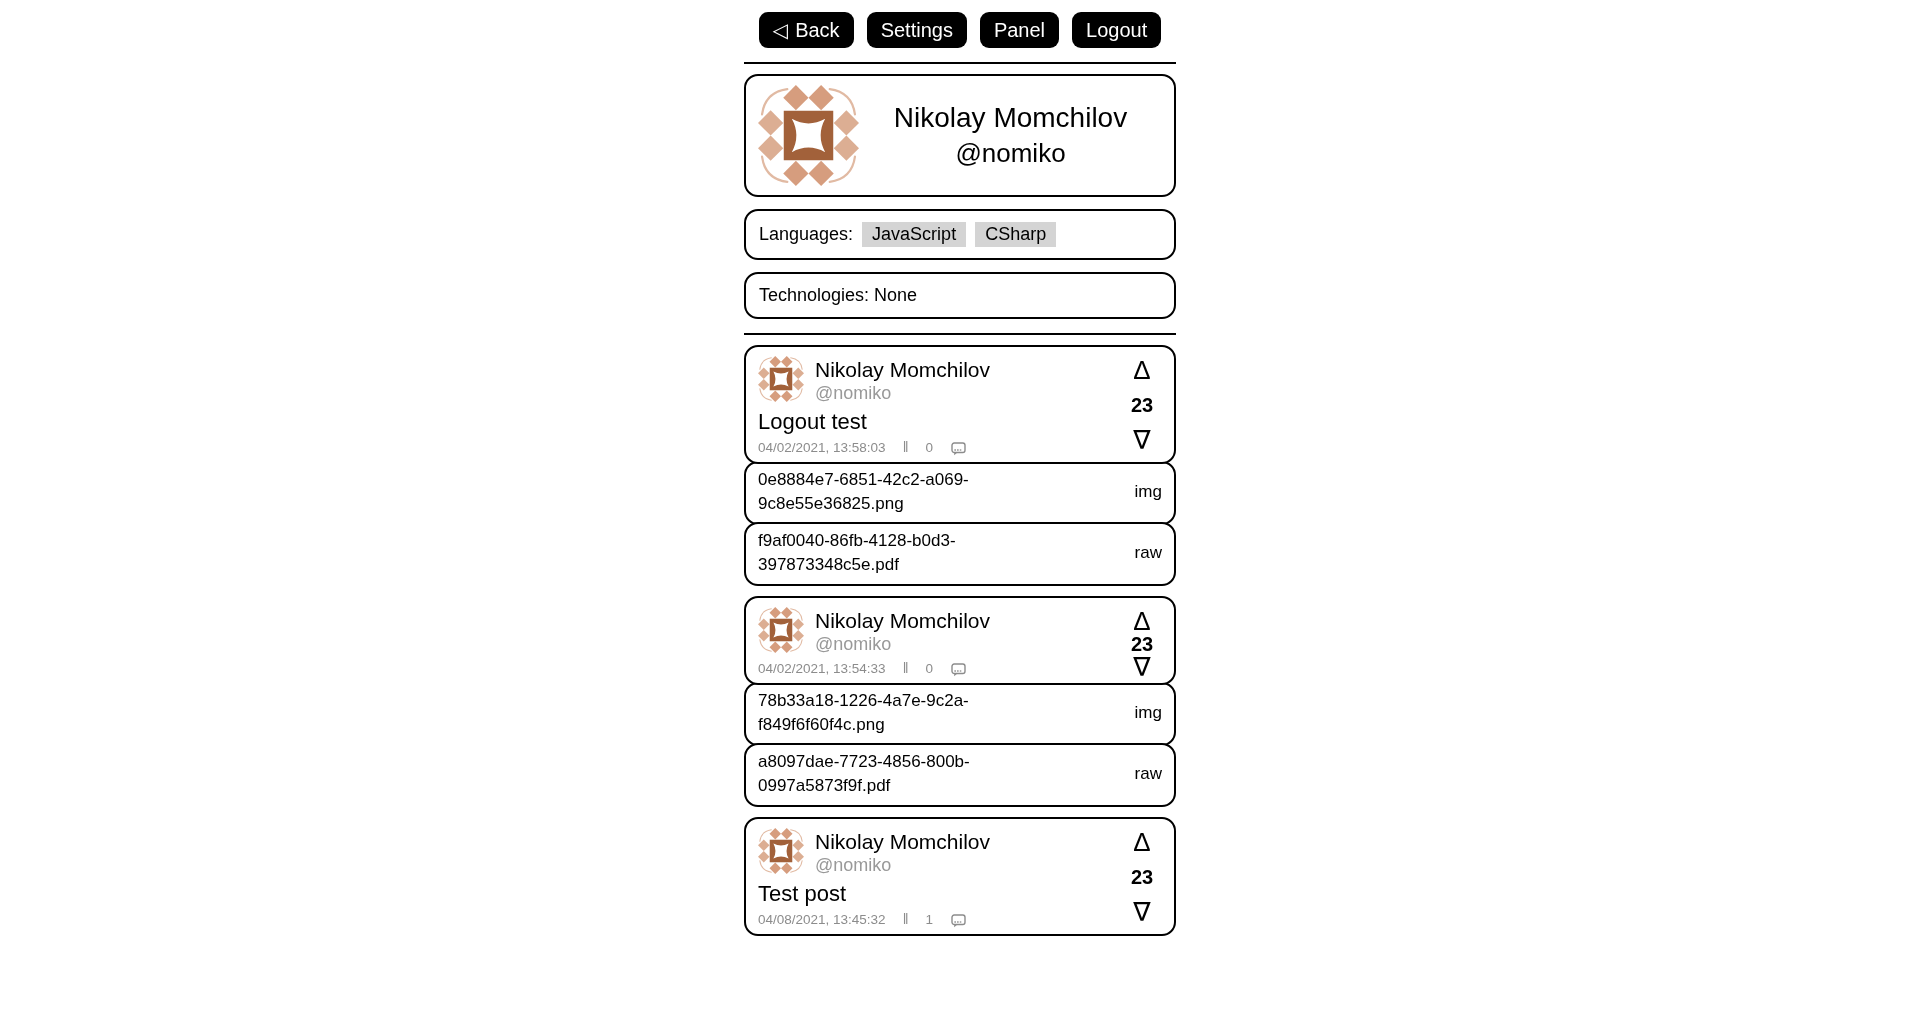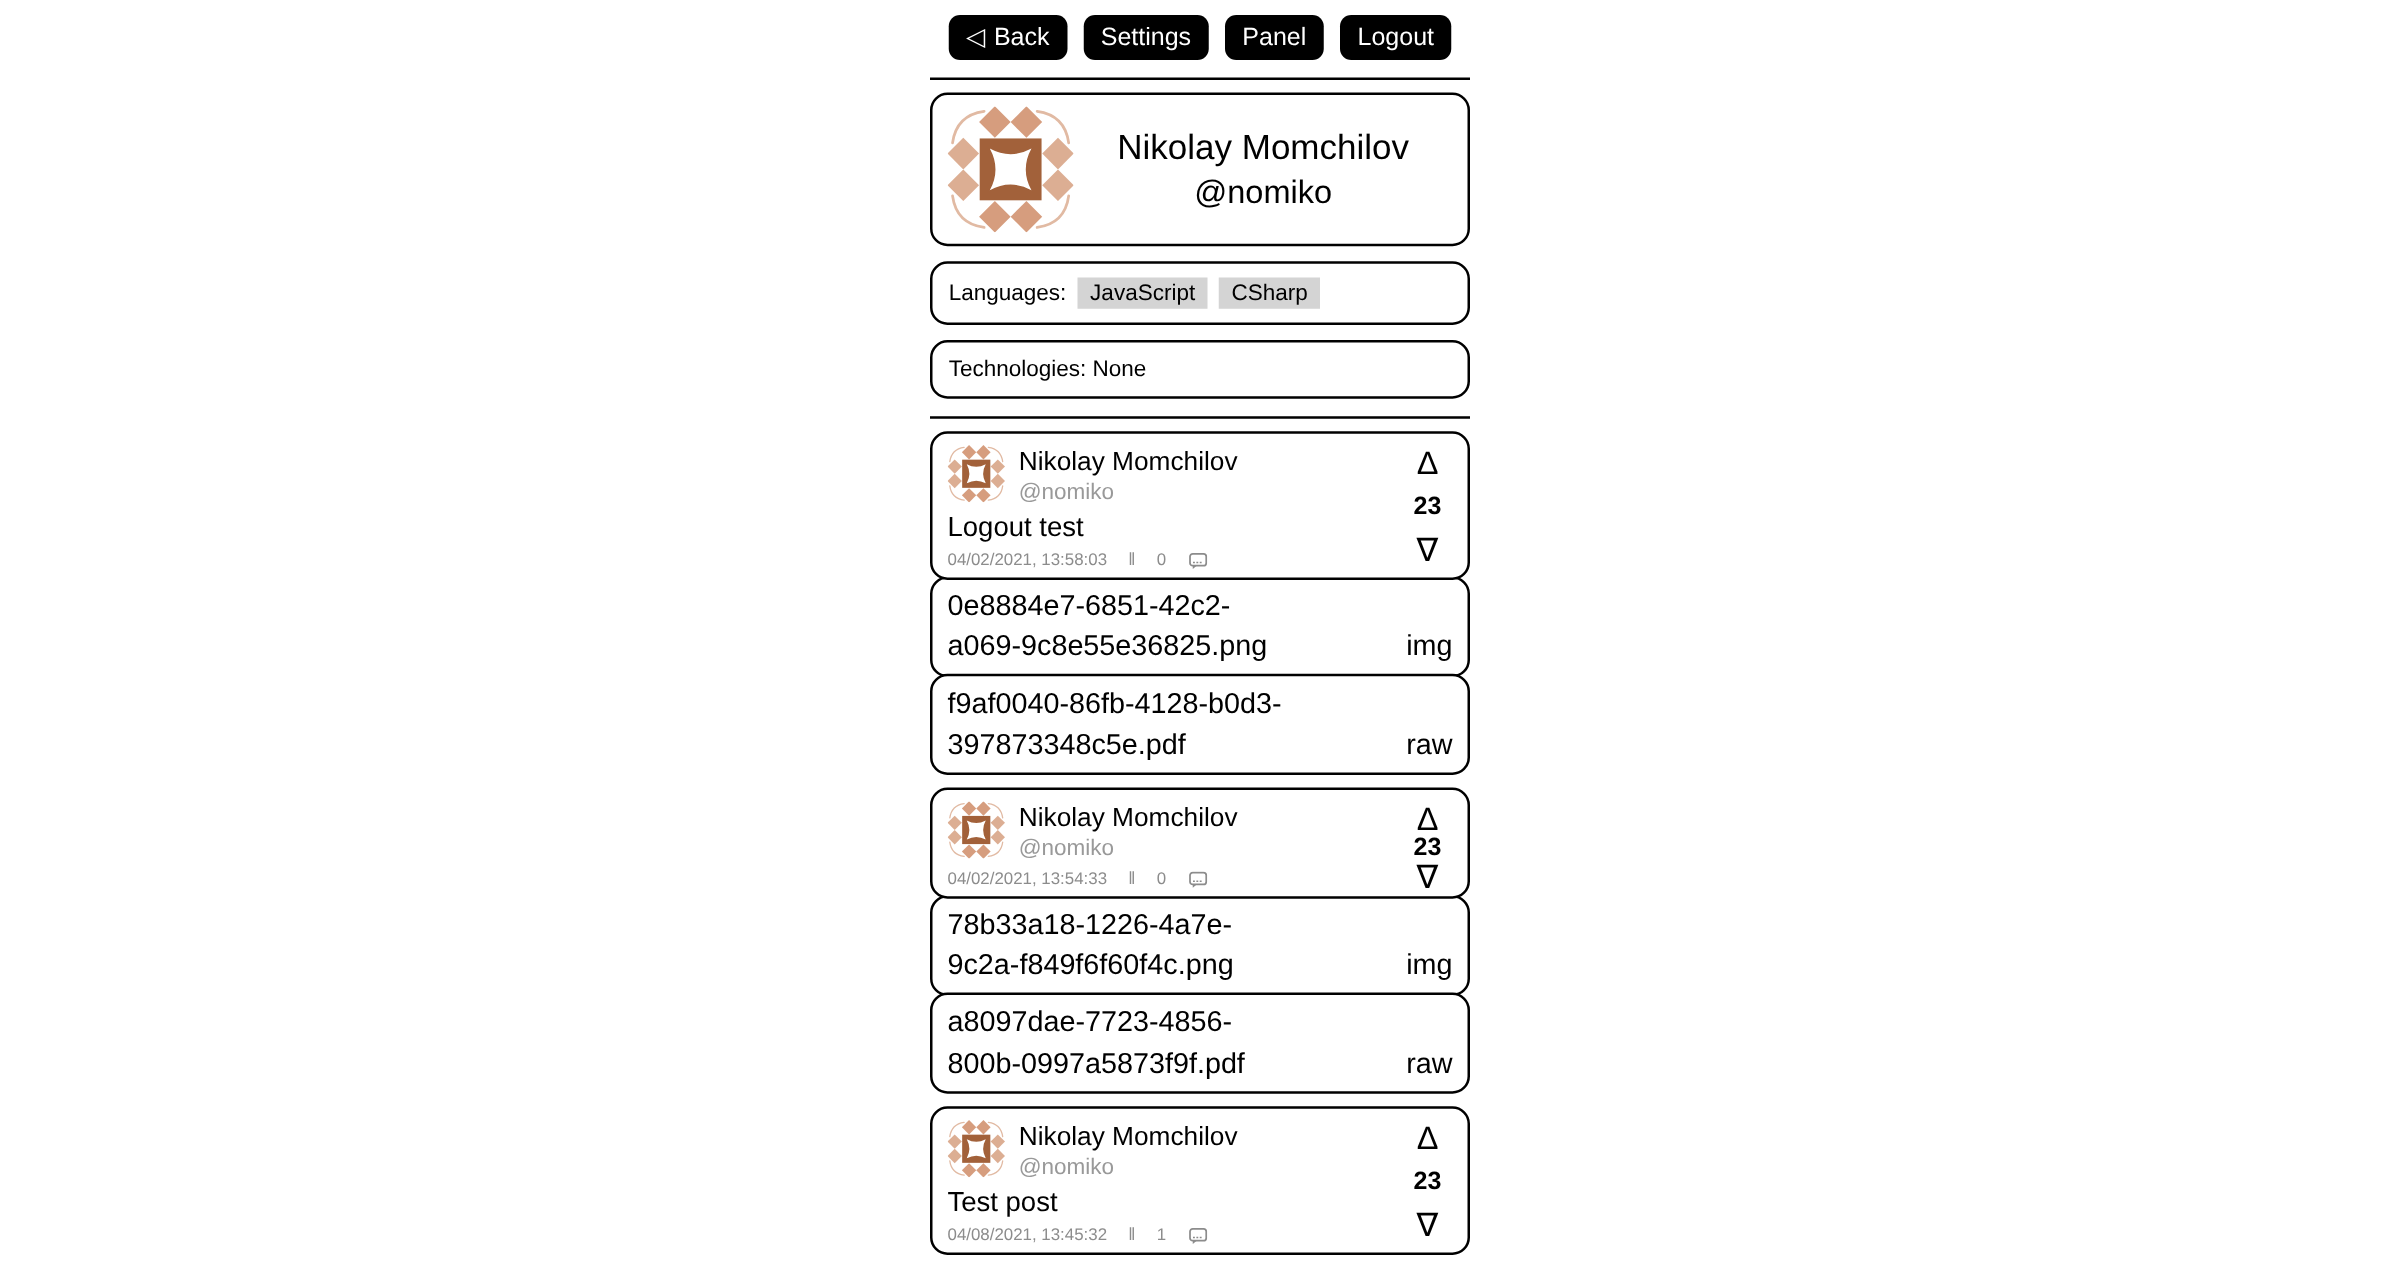--- a/index.html
+++ b/index.html
@@ -55,8 +55,8 @@
   .vote-arrow{font-size:26px;line-height:1;cursor:pointer;}
   .vote-count{font-size:20px;line-height:1;font-weight:bold;}
   .attachment{
-    margin-top:-3px;padding:5px 12px 7px 12px;display:flex;align-items:flex-end;
-    font-size:23px;line-height:1.42;gap:40px;
+    margin-top:-3px;padding:5px 12px 7px 12px;display:flex;align-items:center;
+    font-size:17px;line-height:1.42;gap:40px;
   }
   .attachment .filename{flex:1;min-width:0;padding-right:56px;overflow-wrap:break-word;}
   .attachment .ftype{flex:0 0 auto;}

